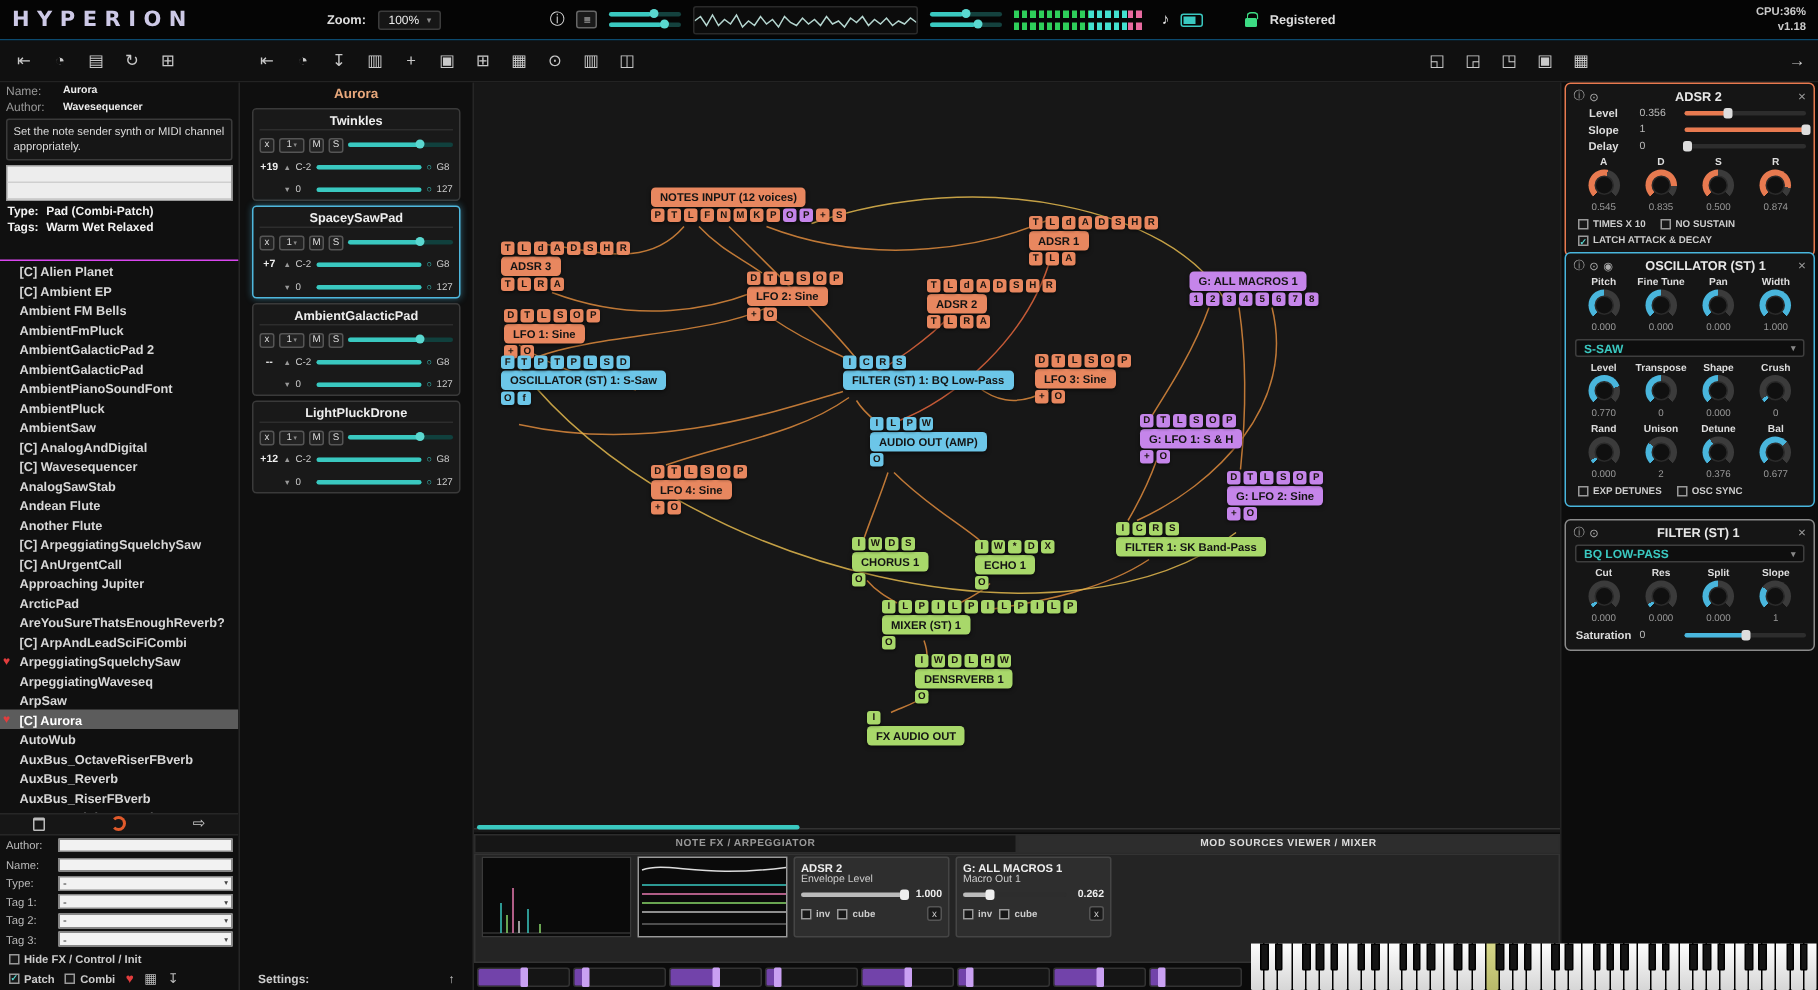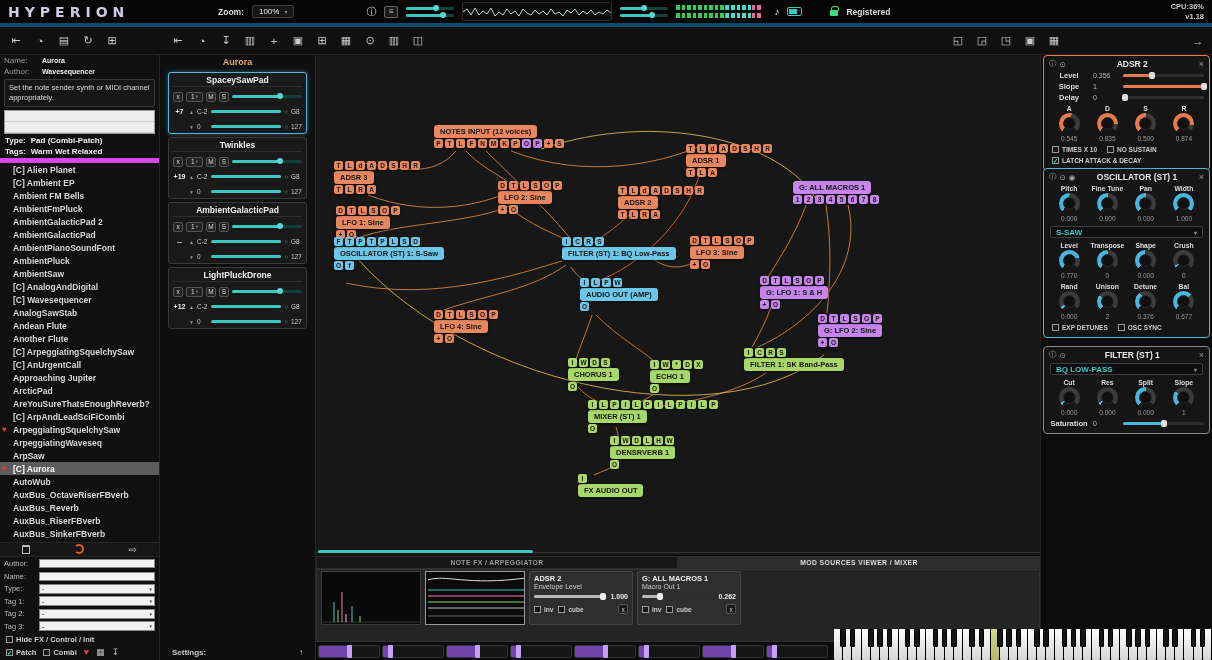--- a/index.html
+++ b/index.html
@@ -8,7 +8,7 @@
   u,i,b{font-style:normal;text-decoration:none;font-weight:inherit}
 
   
-  .topbar{position:absolute;left:0;top:0;width:1212px;height:27px;background:#050505;border-bottom:4px solid #0c4a6e;display:flex;align-items:center;padding:4px 8px;gap:8px}
+  .topbar{position:absolute;left:0;top:0;width:1212px;height:27px;background:#050505;border-bottom:1px solid #0c4a6e;display:flex;align-items:center;padding:4px 8px;gap:8px}
   .logo{width:202px;font-family:"DejaVu Sans",sans-serif;font-size:14px;font-weight:bold;letter-spacing:5px;color:#cdc9e6}
   .zlabel{font-size:8.5px;font-weight:bold;color:#ddd}
   .zoomsel{display:flex;align-items:center;gap:5px;background:#161616;border:1px solid #3c3c3c;border-radius:2px;padding:1px 6px;font-size:8px;color:#eee}

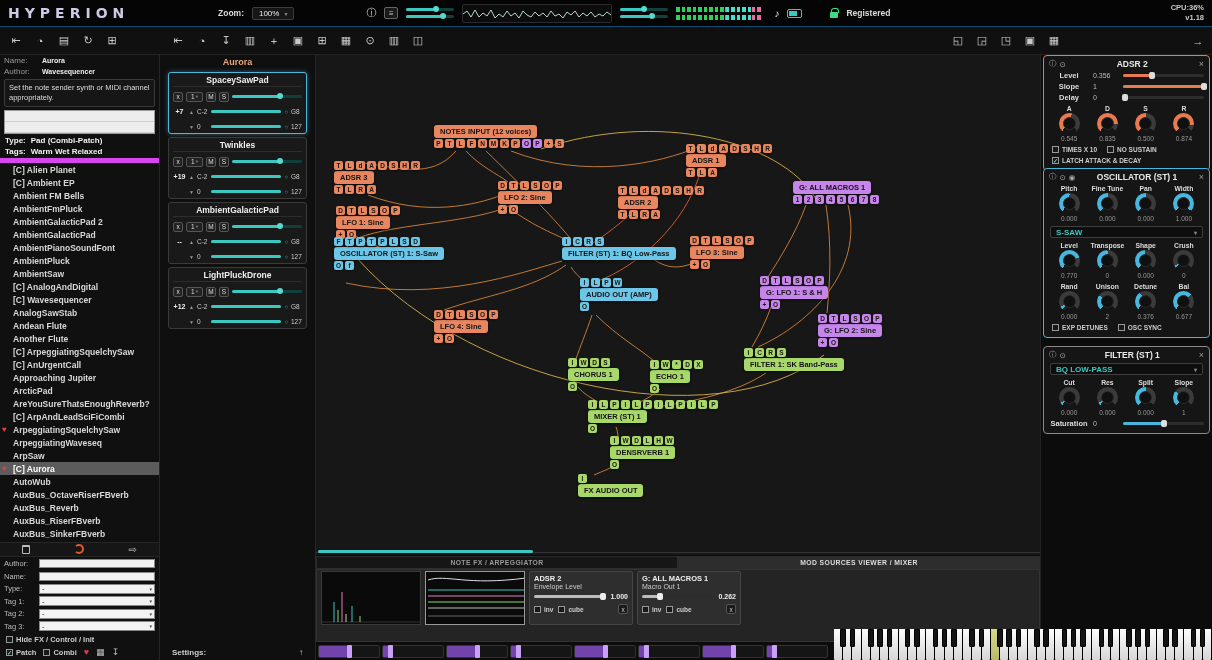--- a/index.html
+++ b/index.html
@@ -431,6 +431,39 @@
 <div class="layers">
   <div class="layers-title">Aurora</div>
   <div id="layer-cards">
+      <div class="lcard">
+    <div class="lt">Twinkles</div>
+    <div class="lr">
+      <span class="lbox">x</span>
+      <span class="lsel">1<b>▾</b></span>
+      <span class="lbox">M</span>
+      <span class="lbox">S</span>
+      <span class="lslider grow">
+            <i style="width:68%"></i>
+            <u style="left:64%"></u>
+          </span>
+    </div>
+    <div class="lr">
+      <span class="ltr">+19</span>
+      <span class="larr">▲</span>
+      <span class="lnote">C-2</span>
+      <span class="lslider grow">
+            <i style="width:100%"></i>
+          </span>
+      <span class="ldot">○</span>
+      <span class="lnote">G8</span>
+    </div>
+    <div class="lr">
+      <span class="ltr"></span>
+      <span class="larr">▼</span>
+      <span class="lnote">0</span>
+      <span class="lslider grow">
+            <i style="width:100%"></i>
+          </span>
+      <span class="ldot">○</span>
+      <span class="lnote">127</span>
+    </div>
+  </div>
       <div class="lcard sel">
     <div class="lt">SpaceySawPad</div>
     <div class="lr">
@@ -445,39 +478,6 @@
     </div>
     <div class="lr">
       <span class="ltr">+7</span>
-      <span class="larr">▲</span>
-      <span class="lnote">C-2</span>
-      <span class="lslider grow">
-            <i style="width:100%"></i>
-          </span>
-      <span class="ldot">○</span>
-      <span class="lnote">G8</span>
-    </div>
-    <div class="lr">
-      <span class="ltr"></span>
-      <span class="larr">▼</span>
-      <span class="lnote">0</span>
-      <span class="lslider grow">
-            <i style="width:100%"></i>
-          </span>
-      <span class="ldot">○</span>
-      <span class="lnote">127</span>
-    </div>
-  </div>
-      <div class="lcard">
-    <div class="lt">Twinkles</div>
-    <div class="lr">
-      <span class="lbox">x</span>
-      <span class="lsel">1<b>▾</b></span>
-      <span class="lbox">M</span>
-      <span class="lbox">S</span>
-      <span class="lslider grow">
-            <i style="width:68%"></i>
-            <u style="left:64%"></u>
-          </span>
-    </div>
-    <div class="lr">
-      <span class="ltr">+19</span>
       <span class="larr">▲</span>
       <span class="lnote">C-2</span>
       <span class="lslider grow">

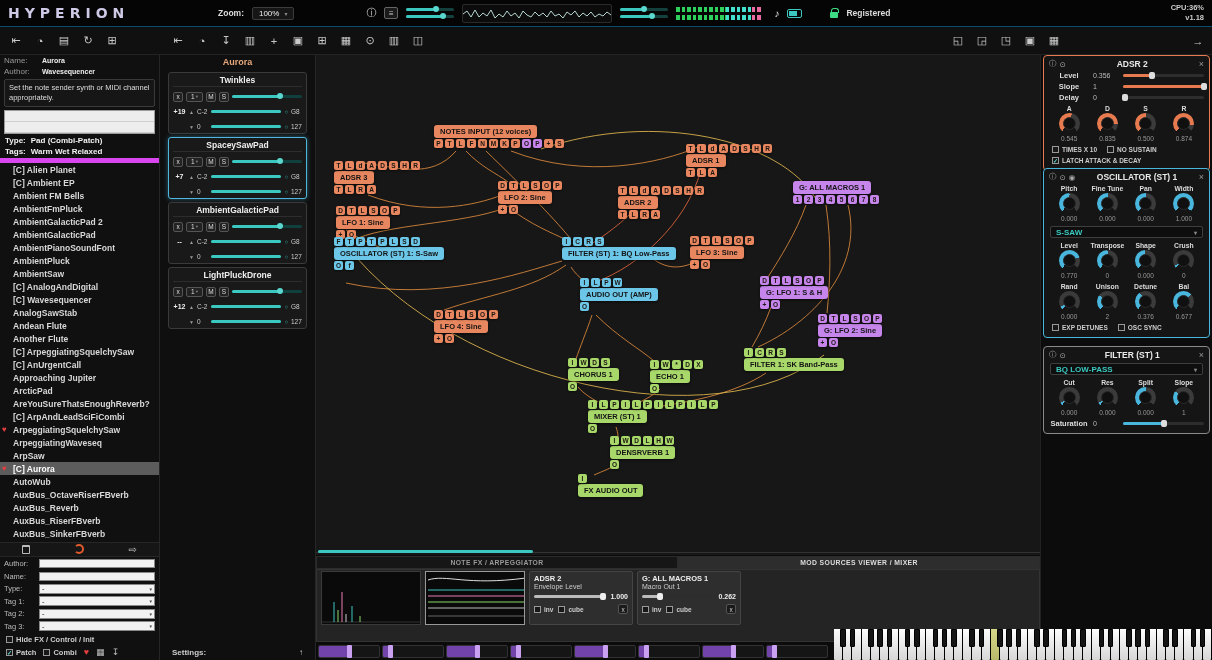--- a/index.html
+++ b/index.html
@@ -48,7 +48,7 @@
   .wbox{margin:1px 4px;height:24px;background:#ededed;border:1px solid #9a9a9a}
   .wbox div{height:11px;border-bottom:1px solid #cfcfcf}
   .ttrow{display:flex;gap:5px;padding:0 5px;height:11px;align-items:center;font-size:8px;color:#f2f2f2;font-weight:bold;white-space:nowrap;overflow:hidden}
-  .plist{flex:1;overflow:hidden;border-top:5px solid #d946ef;margin-top:1px}
+  .plist{flex:1;overflow:hidden;border-top:1px solid #d946ef;margin-top:16px}
   .prow{height:13px;display:flex;align-items:center;padding-left:13px;position:relative;font-weight:bold;color:#d8d8d8;font-size:8.5px;white-space:nowrap;overflow:hidden}
   .prow .heart{position:absolute;left:2px;color:#e23d3d;font-size:8px}
   .prow.sel{background:#5c5c5c;color:#fff}

